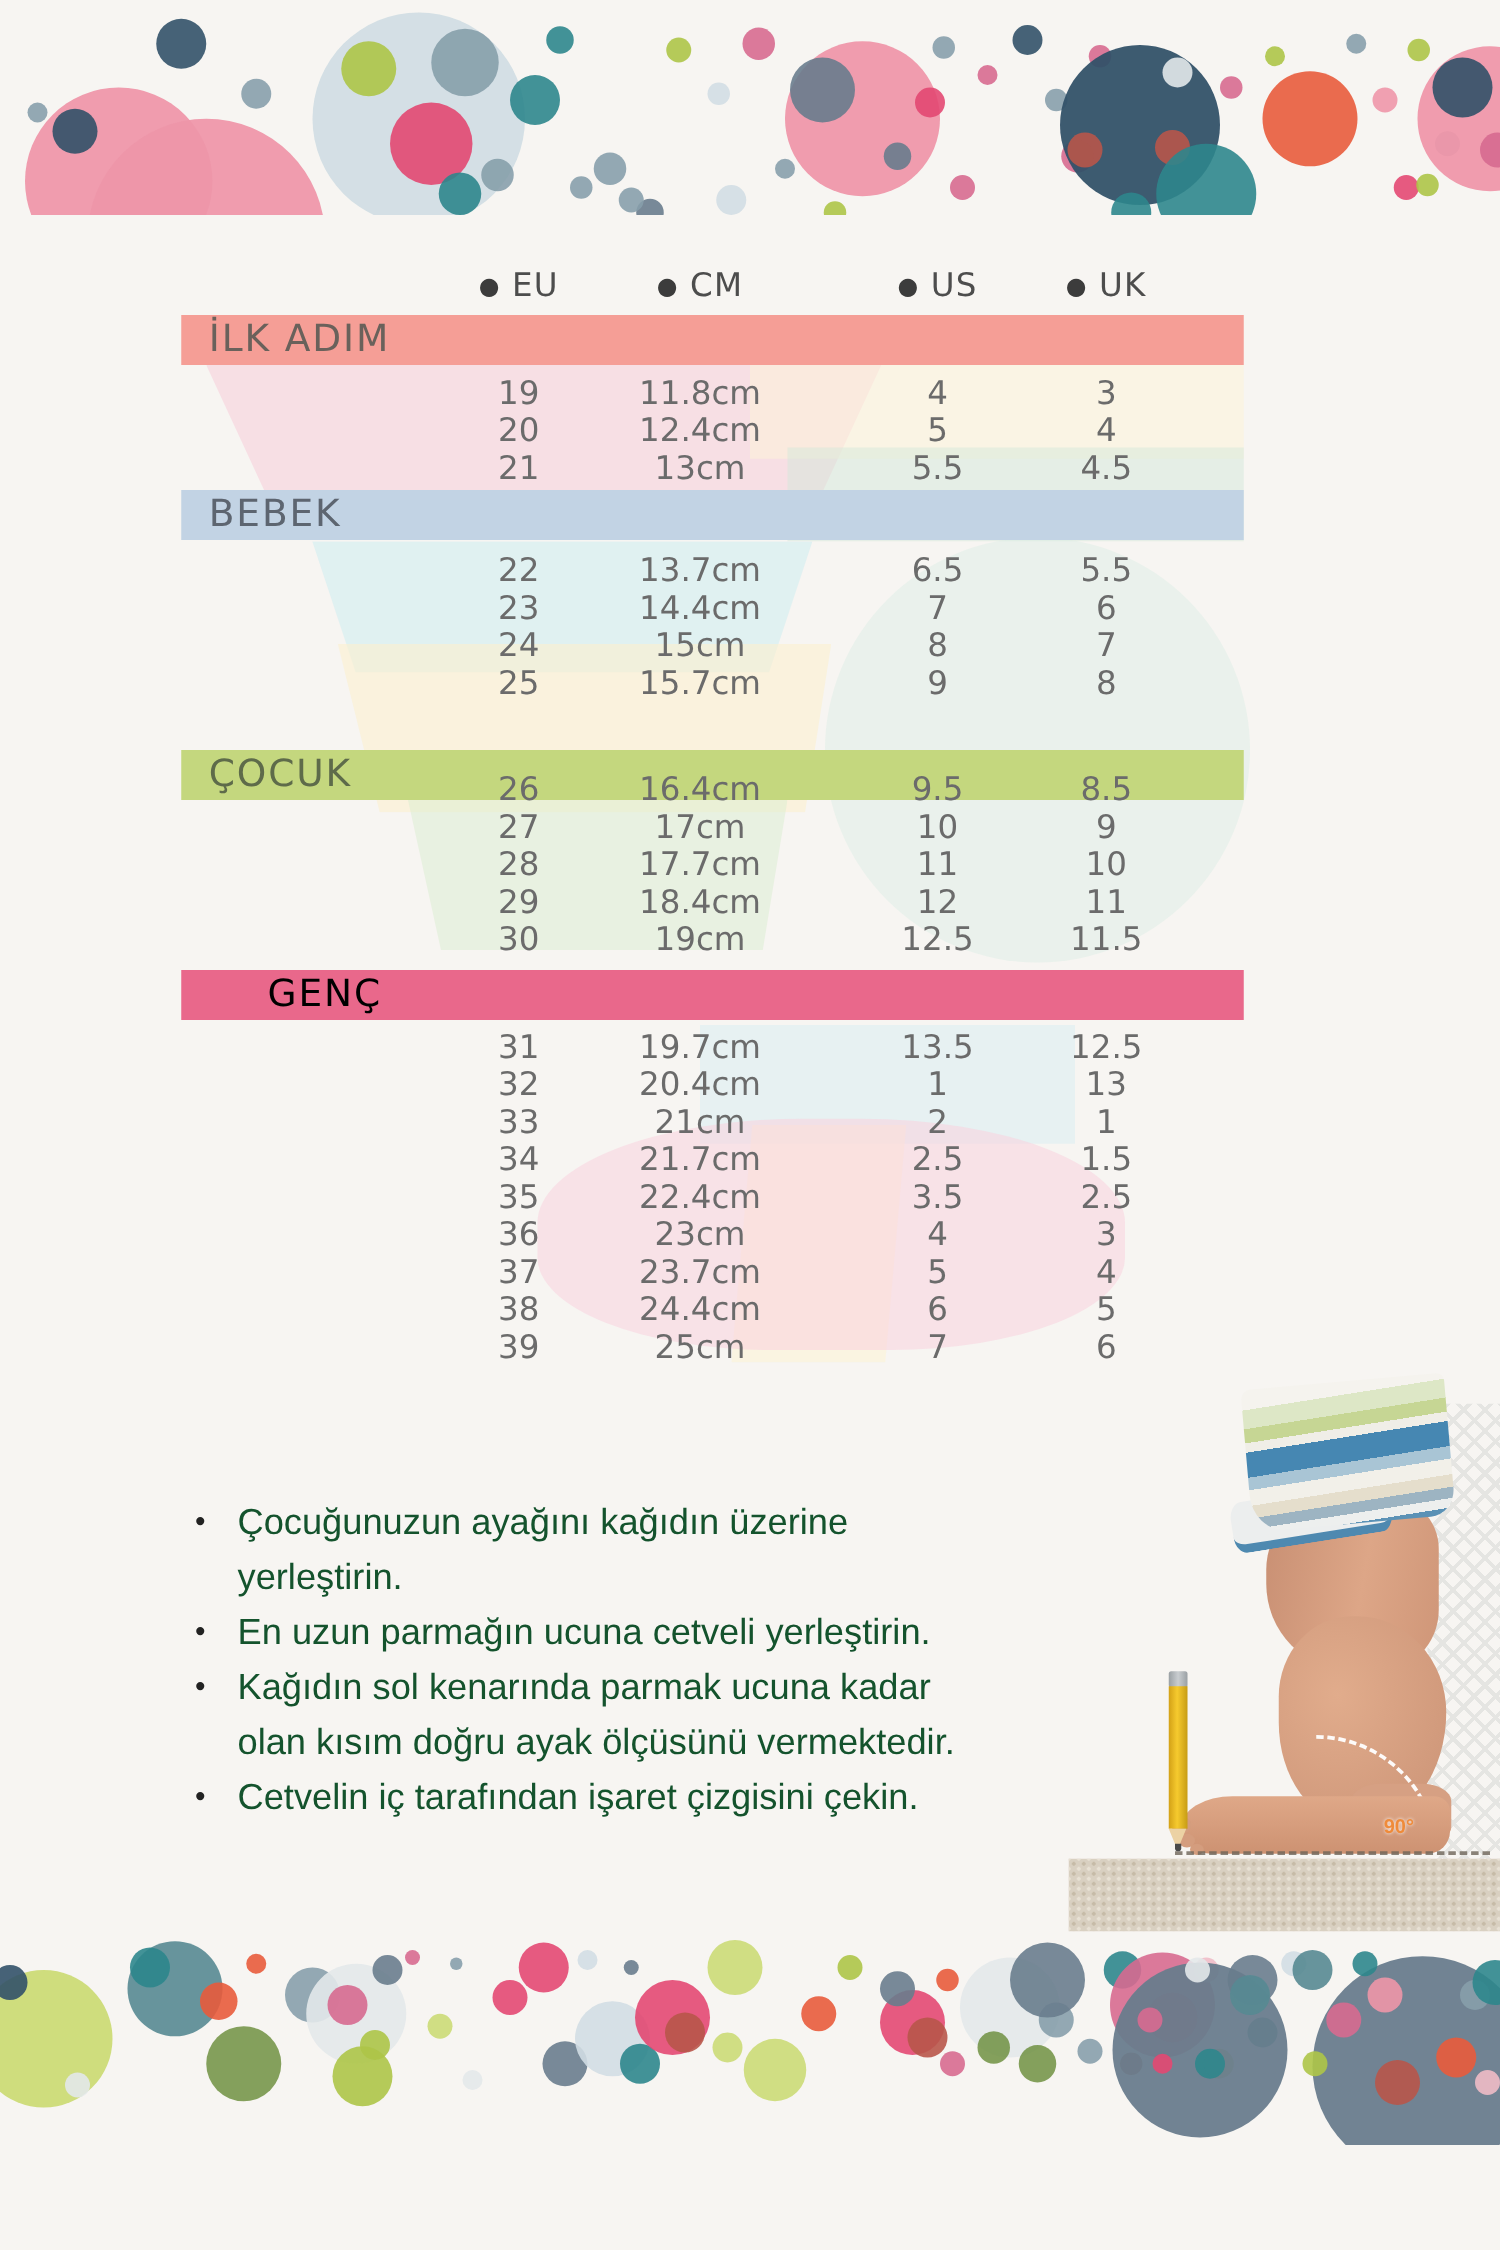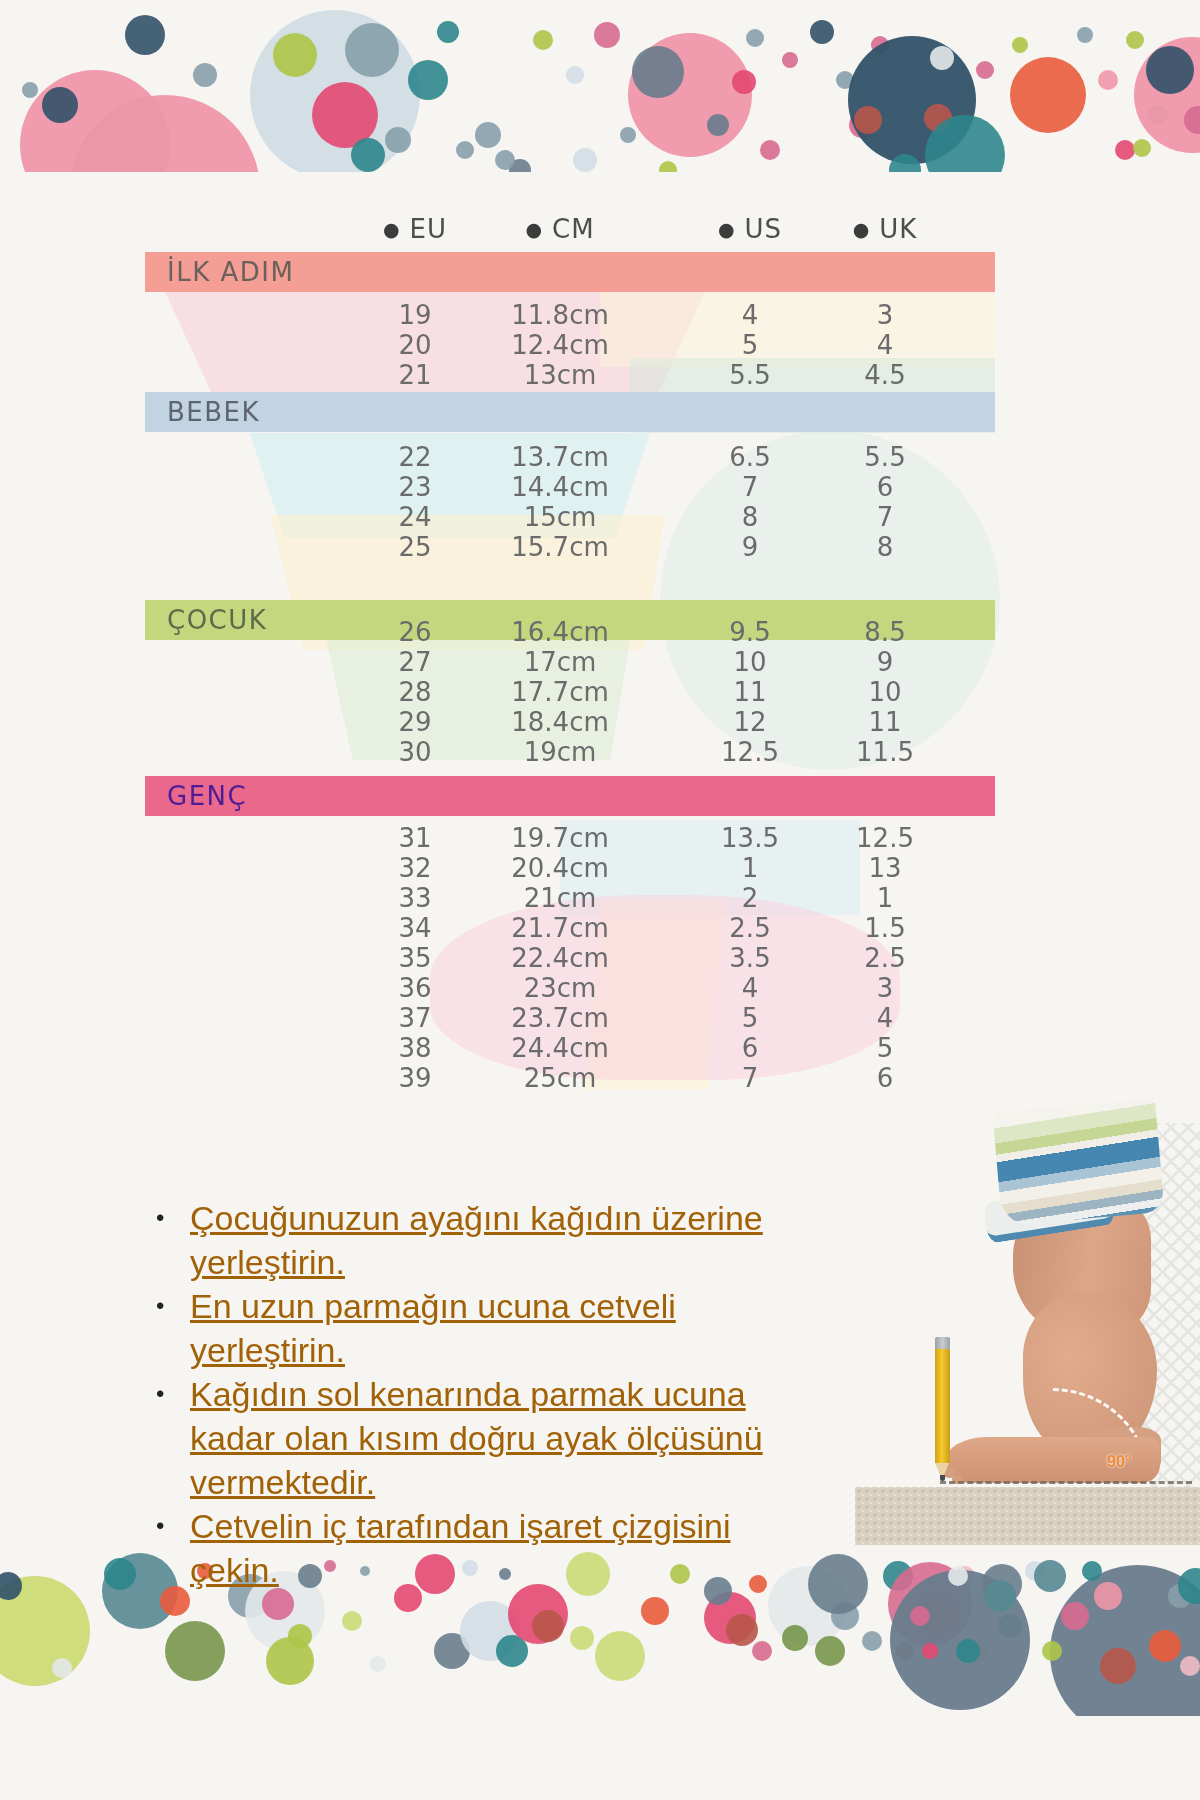--- a/index.html
+++ b/index.html
@@ -29,7 +29,7 @@
   }
   .sec-banner span{
     display:block;line-height:40px;padding-left:22px;
-    font-size:26px;letter-spacing:1.5px;font-weight:500;
+    font-size:30px;letter-spacing:1.5px;font-weight:500;
   }
   .sec-rows{position:absolute;left:0;width:1200px;z-index:2;}
   .t-row{position:relative;height:30px;}

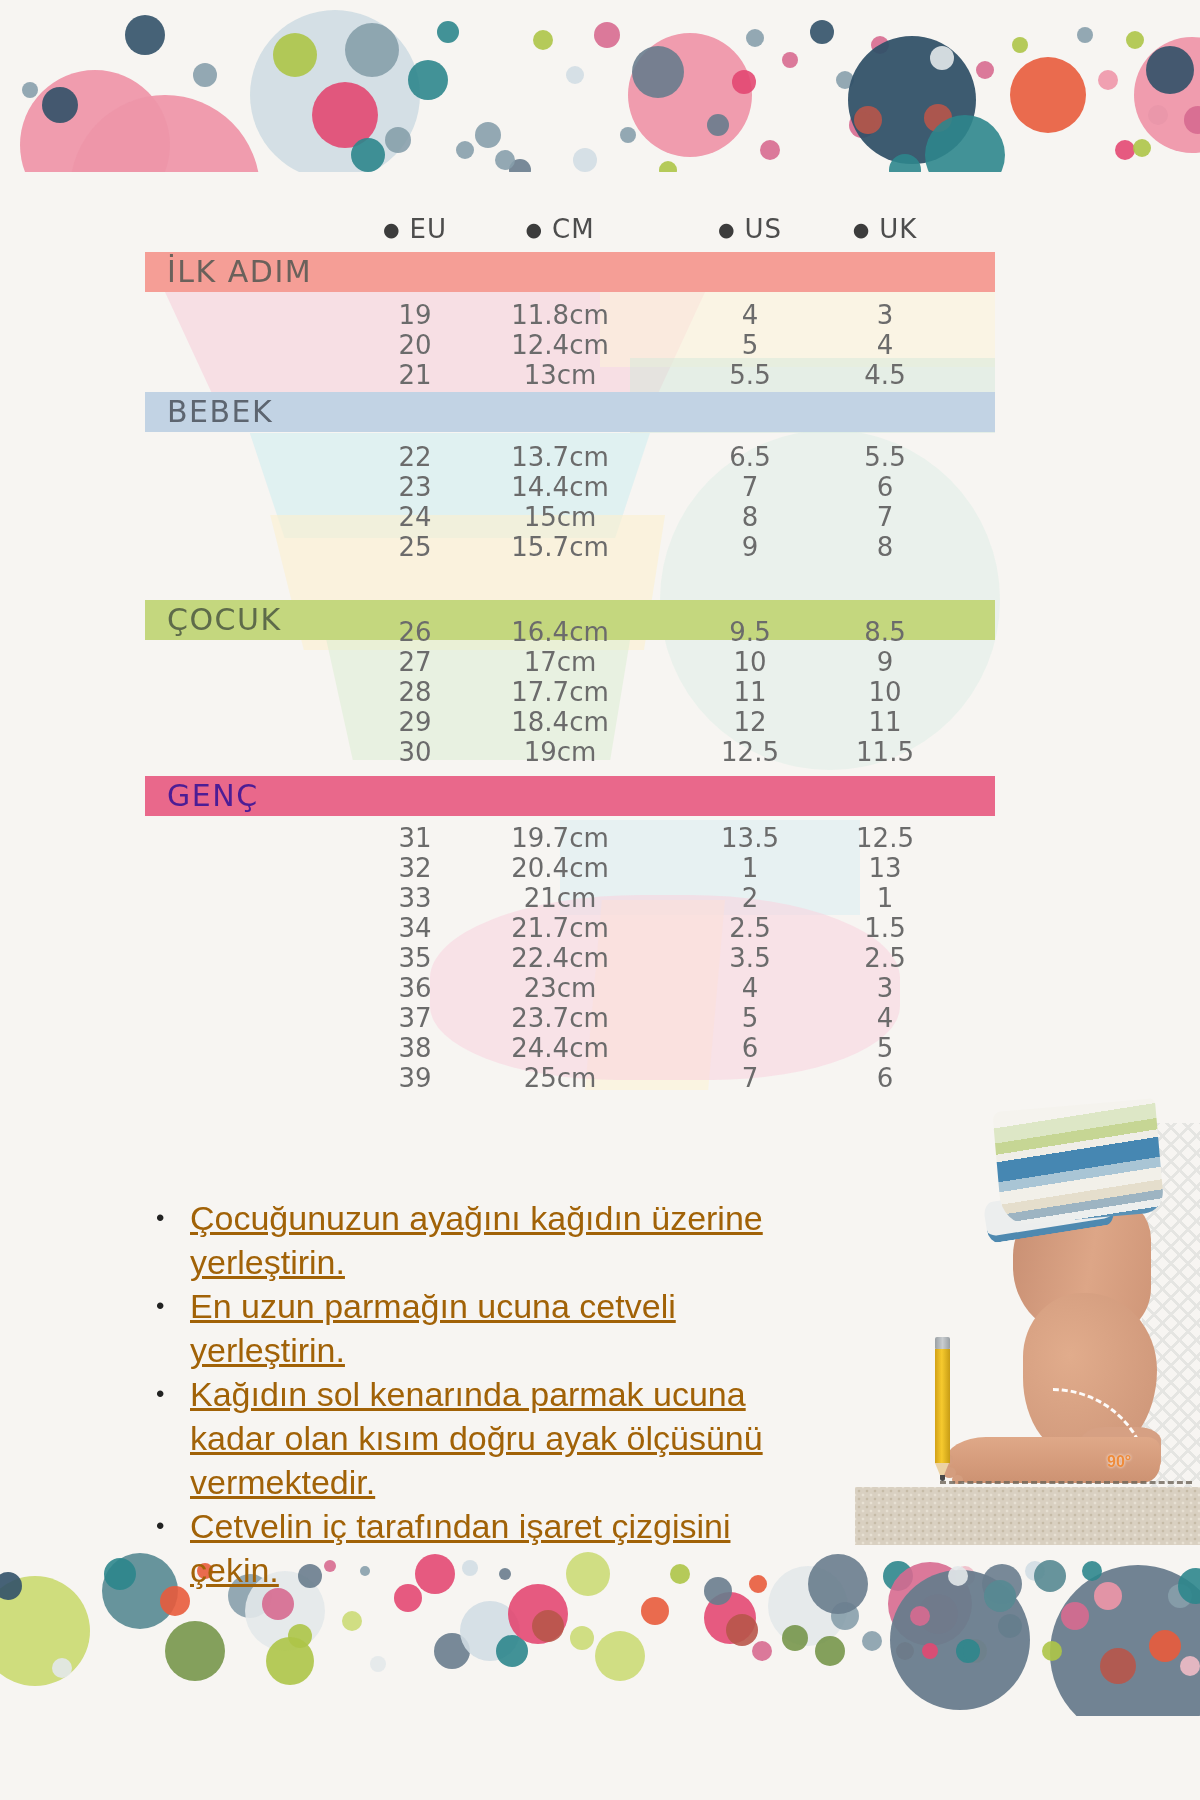--- a/index.html
+++ b/index.html
@@ -323,7 +323,7 @@
           </div>
         </div>
         <div class="sec-banner" style="top: 776px; background: rgb(233, 104, 139);">
-          <span style="color: #4c1d95;">GENÇ</span>
+          <span style="color: #000000; margin-left: 47px;">GENÇ</span>
         </div>
         <div class="sec-rows" style="top: 823px;">
           <div class="t-row">

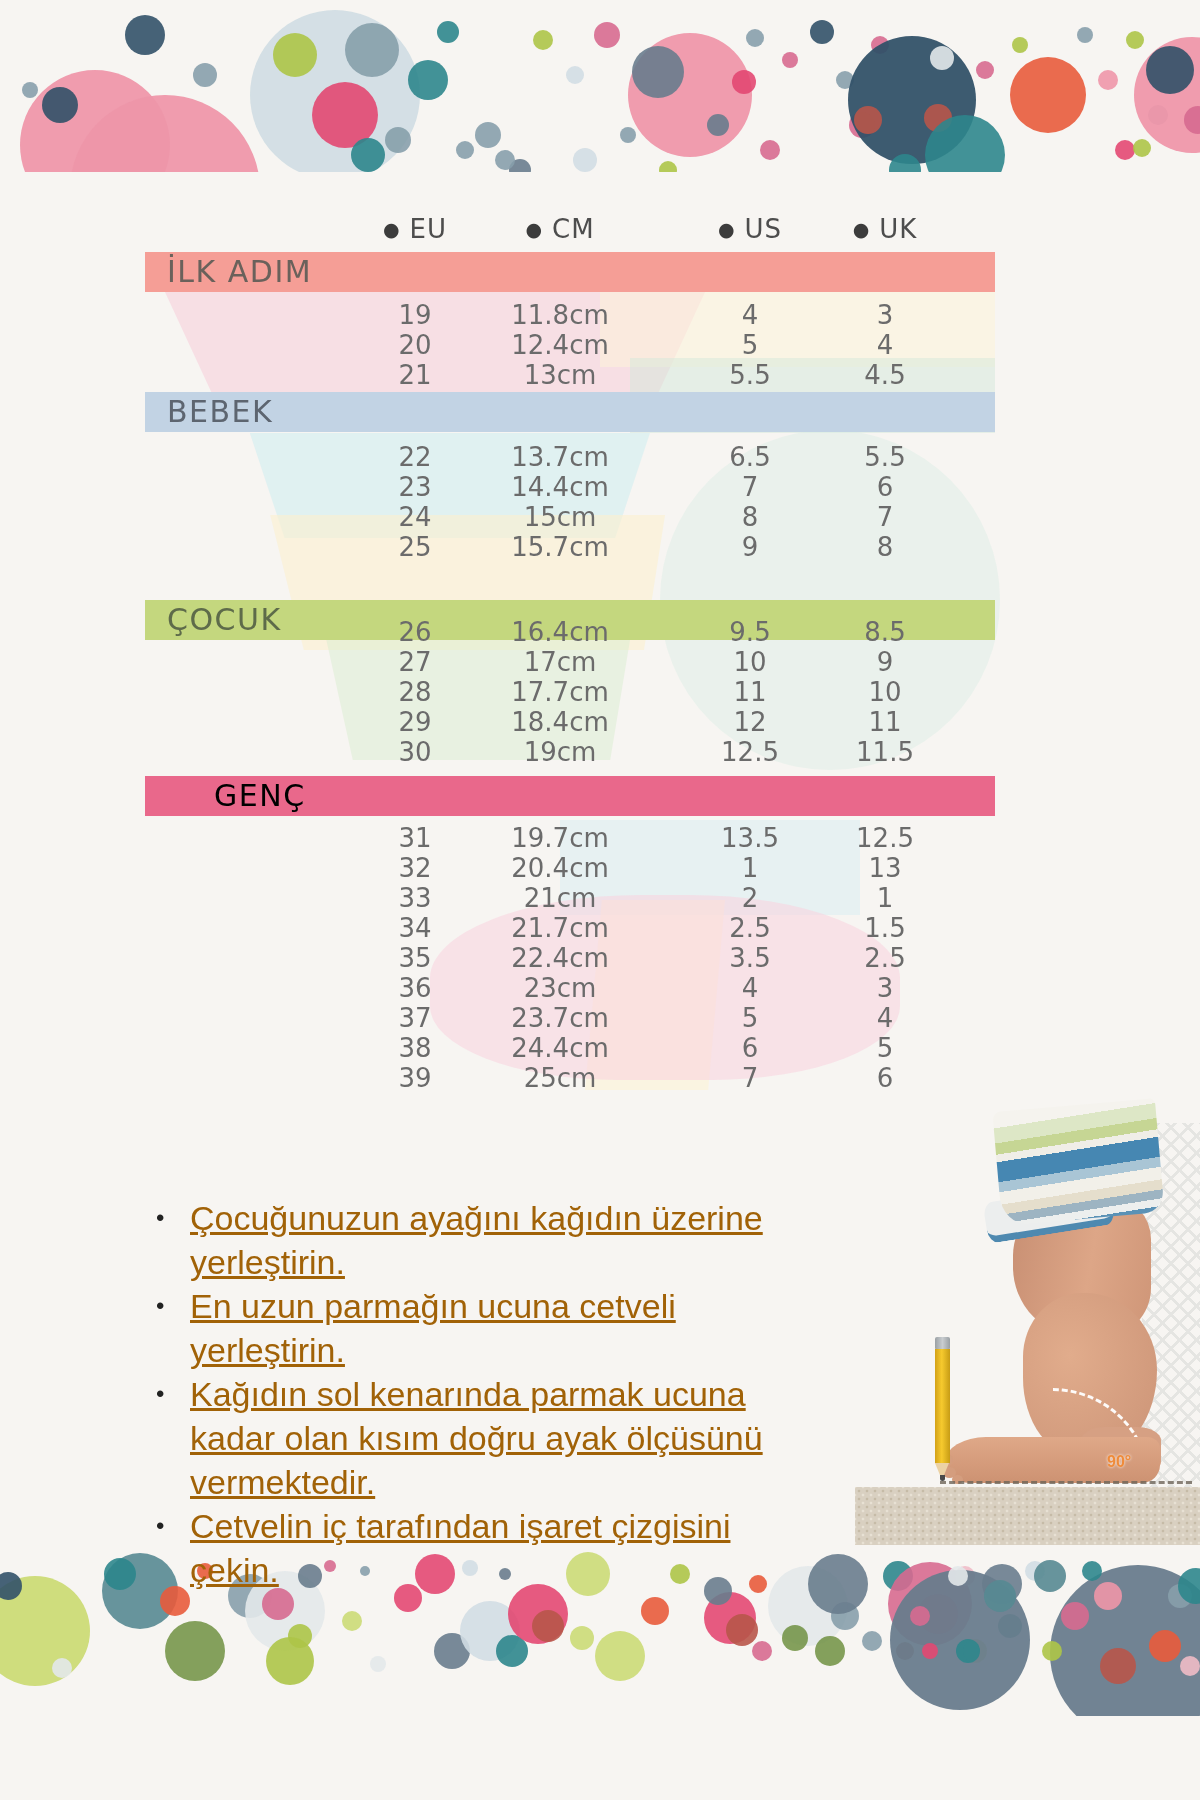--- a/index.html
+++ b/index.html
@@ -57,9 +57,8 @@
     font-family:"Liberation Sans",sans-serif;
   }
   .bullets .bi{
-    position:relative;padding-left:38px;font-size:34px;line-height:44px;
-    color:#a16207;
-    text-decoration:underline;
+    position:relative;padding-left:38px;font-size:29px;line-height:44px;
+    color:#14532d;
   }
   .bullets .bi::before{
     content:"•";position:absolute;left:4px;top:0;font-size:24px;color:#222;

